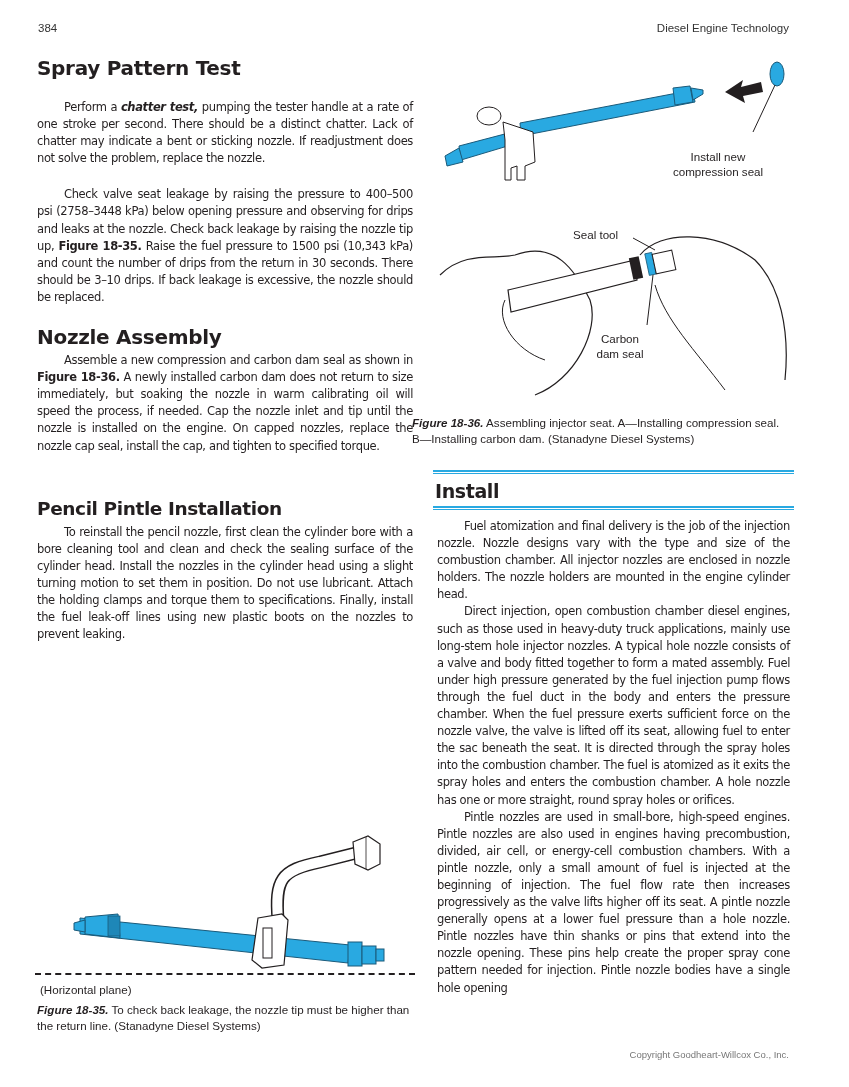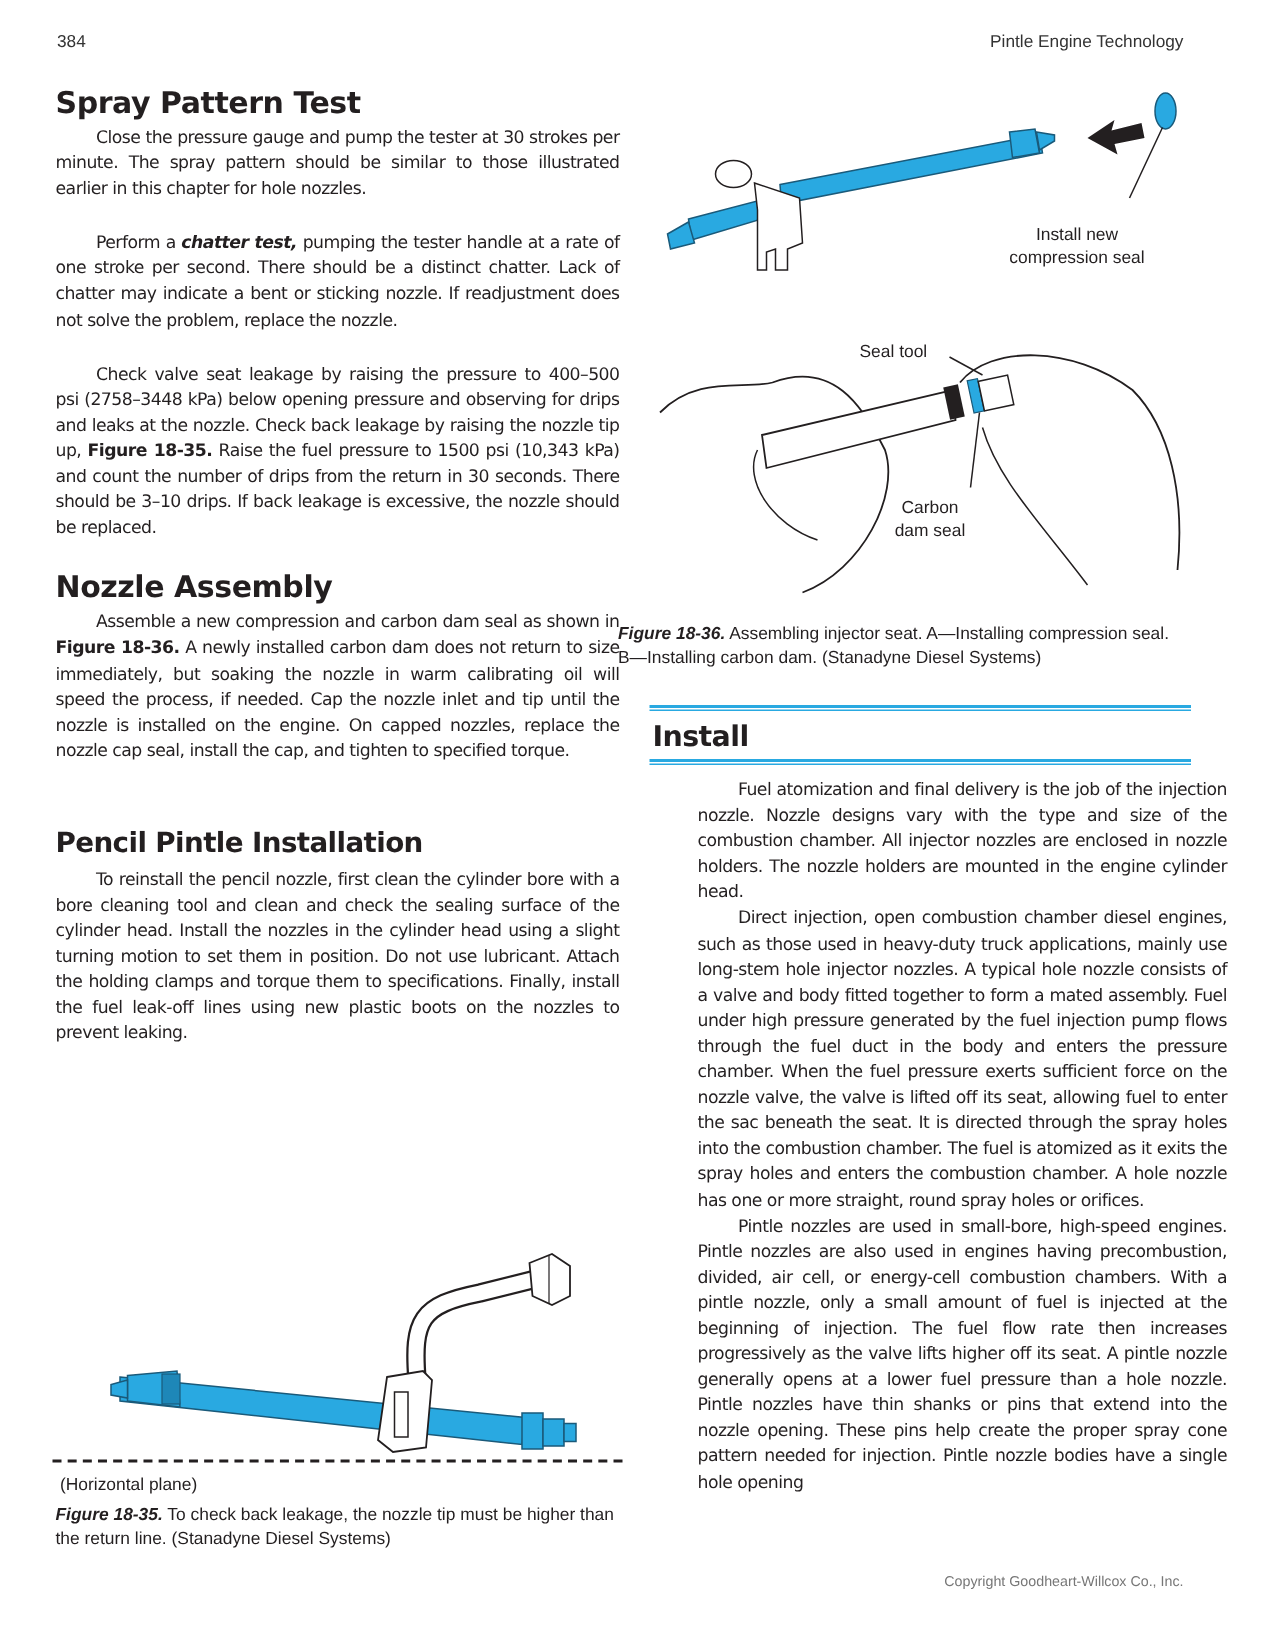--- a/index.html
+++ b/index.html
@@ -38,7 +38,7 @@
 <body>
 
 <div class="running-head page-num">384</div>
-<div class="running-head book-title">Pintle Engine Technology</div>
+<div class="running-head book-title">Diesel Engine Technology</div>
 
 <div class="col col-left">
   <div class="block">

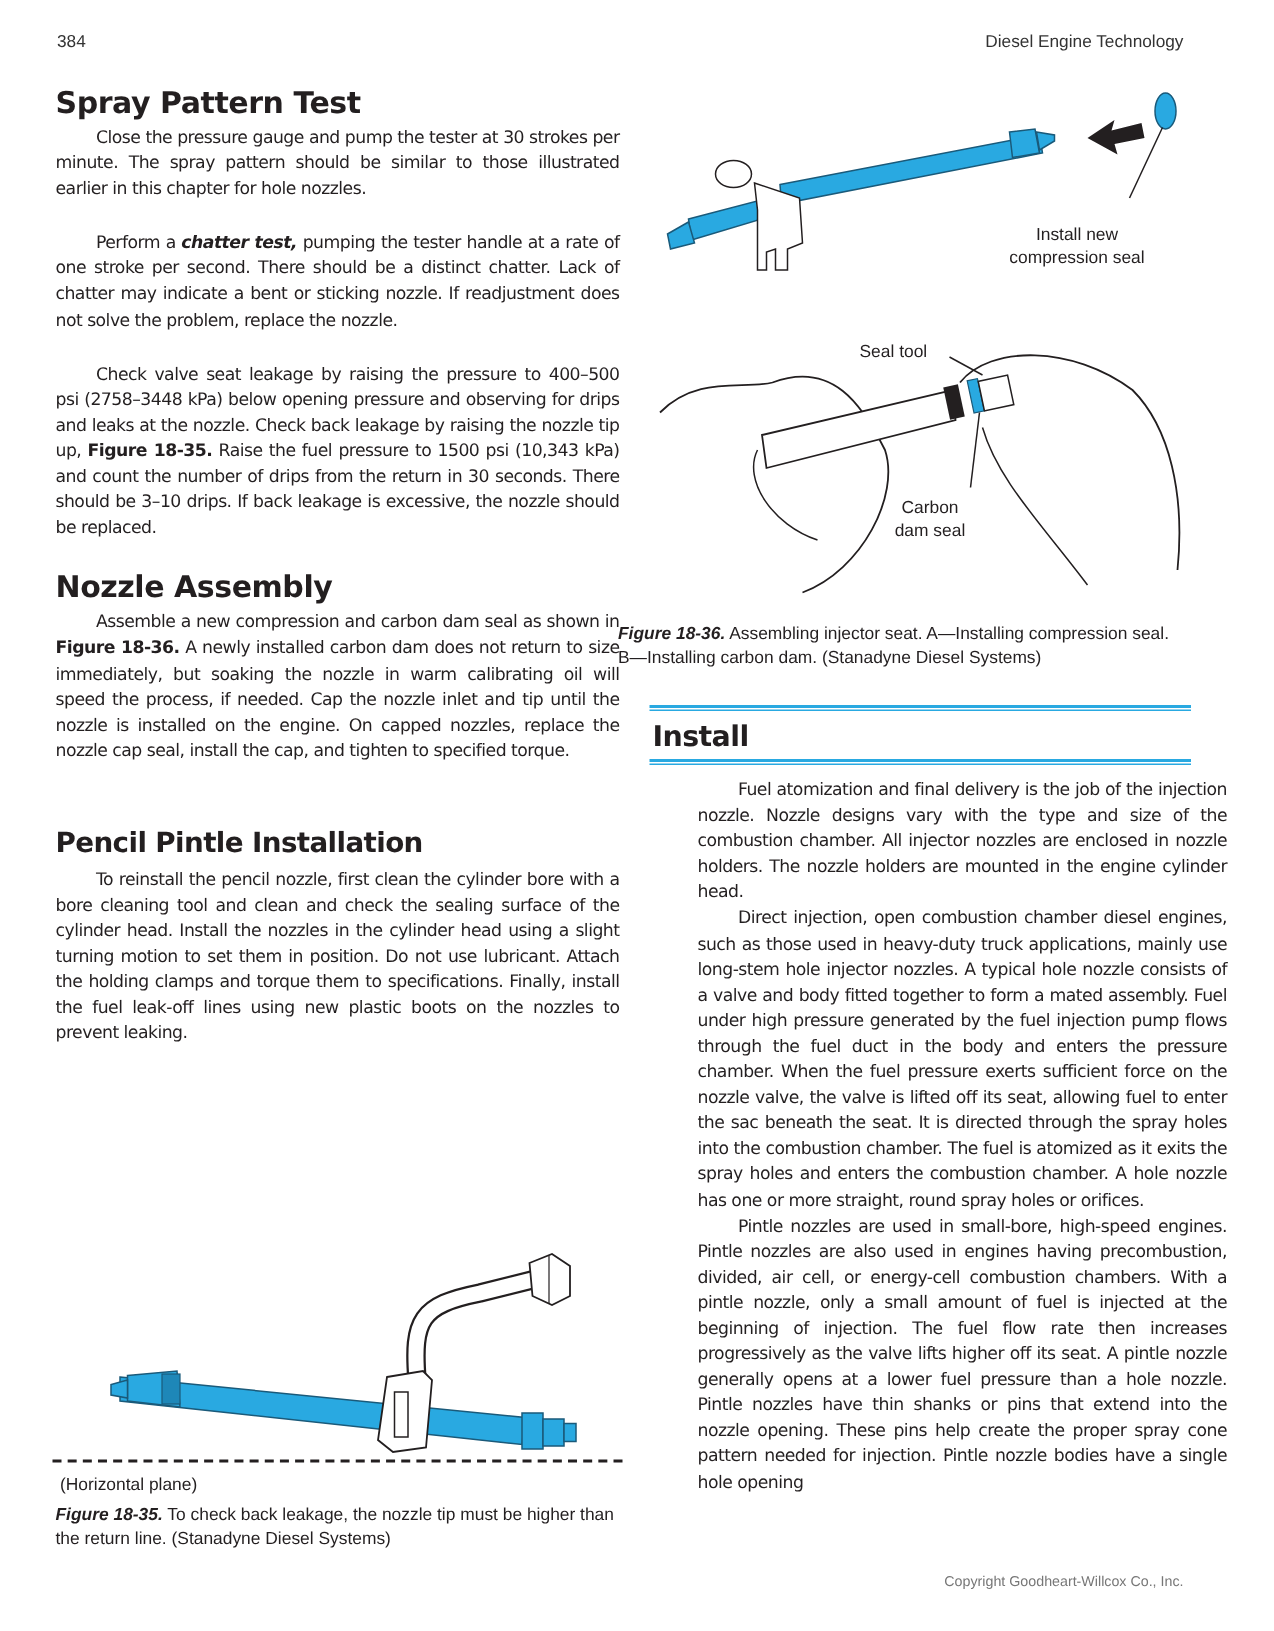--- a/index.html
+++ b/index.html
@@ -43,7 +43,6 @@
 <div class="col col-left">
   <div class="block">
     <h3 class="sub">Spray Pattern Test</h3>
-    <p class="body">Close the pressure gauge and pump the tester at 30 strokes per minute. The spray pattern should be similar to those illustrated earlier in this chapter for hole nozzles.</p>
   </div>
 
   <div class="block">

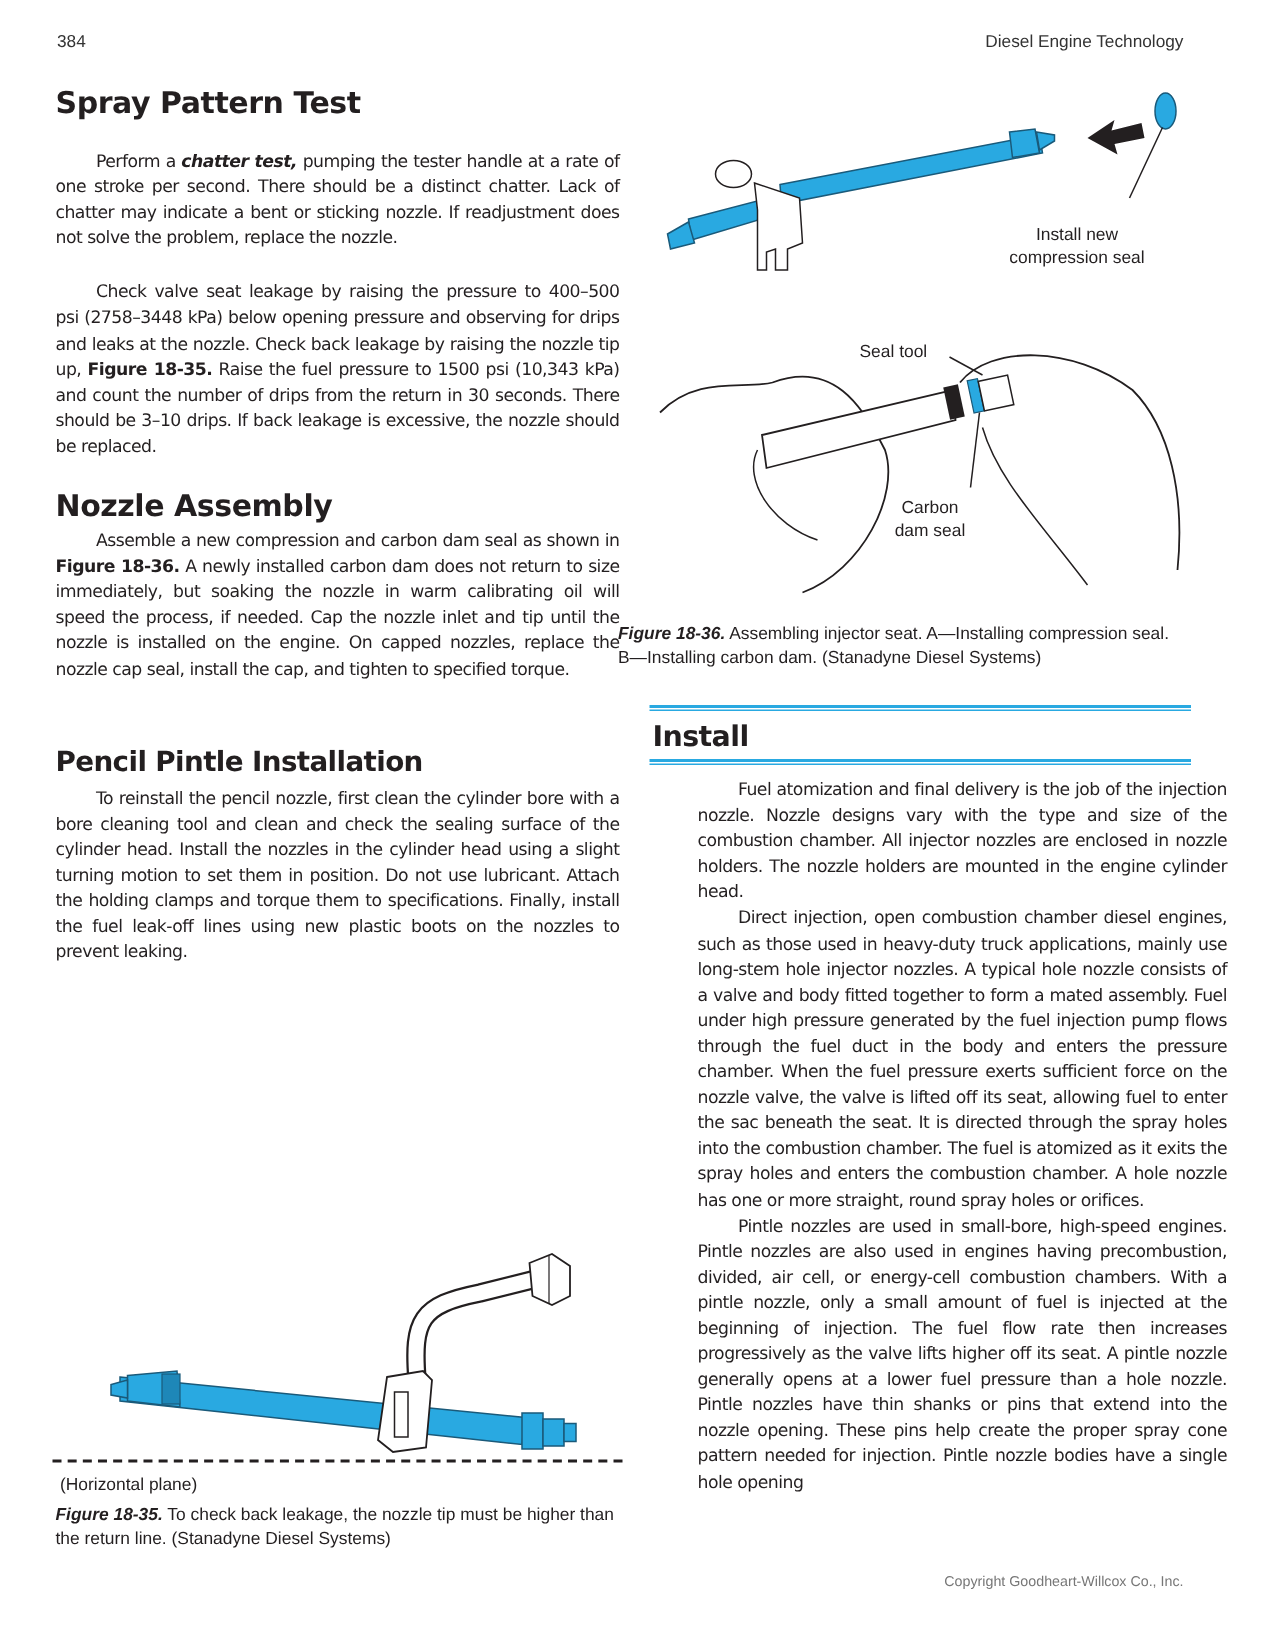--- a/index.html
+++ b/index.html
@@ -133,7 +133,7 @@
   <div class="rule-double"></div>
 </div>
 
-<div class="col col-right" style="top:518px; left:437px; width:353px;margin-left:28px;">
+<div class="col col-right" style="top:518px; left:437px; width:353px;">
   <p class="body">Fuel atomization and final delivery is the job of the injection nozzle. Nozzle designs vary with the type and size of the combustion chamber. All injector nozzles are enclosed in nozzle holders. The nozzle holders are mounted in the engine cylinder head.</p>
   <p class="body">Direct injection, open combustion chamber diesel engines, such as those used in heavy-duty truck applications, mainly use long-stem hole injector nozzles. A typical hole nozzle consists of a valve and body fitted together to form a mated assembly. Fuel under high pressure generated by the fuel injection pump flows through the fuel duct in the body and enters the pressure chamber. When the fuel pressure exerts sufficient force on the nozzle valve, the valve is lifted off its seat, allowing fuel to enter the sac beneath the seat. It is directed through the spray holes into the combustion chamber. The fuel is atomized as it exits the spray holes and enters the combustion chamber. A hole nozzle has one or more straight, round spray holes or orifices.</p>
   <p class="body">Pintle nozzles are used in small-bore, high-speed engines. Pintle nozzles are also used in engines having precombustion, divided, air cell, or energy-cell combustion chambers. With a pintle nozzle, only a small amount of fuel is injected at the beginning of injection. The fuel flow rate then increases progressively as the valve lifts higher off its seat. A pintle nozzle generally opens at a lower fuel pressure than a hole nozzle. Pintle nozzles have thin shanks or pins that extend into the nozzle opening. These pins help create the proper spray cone pattern needed for injection. Pintle nozzle bodies have a single hole opening</p>

